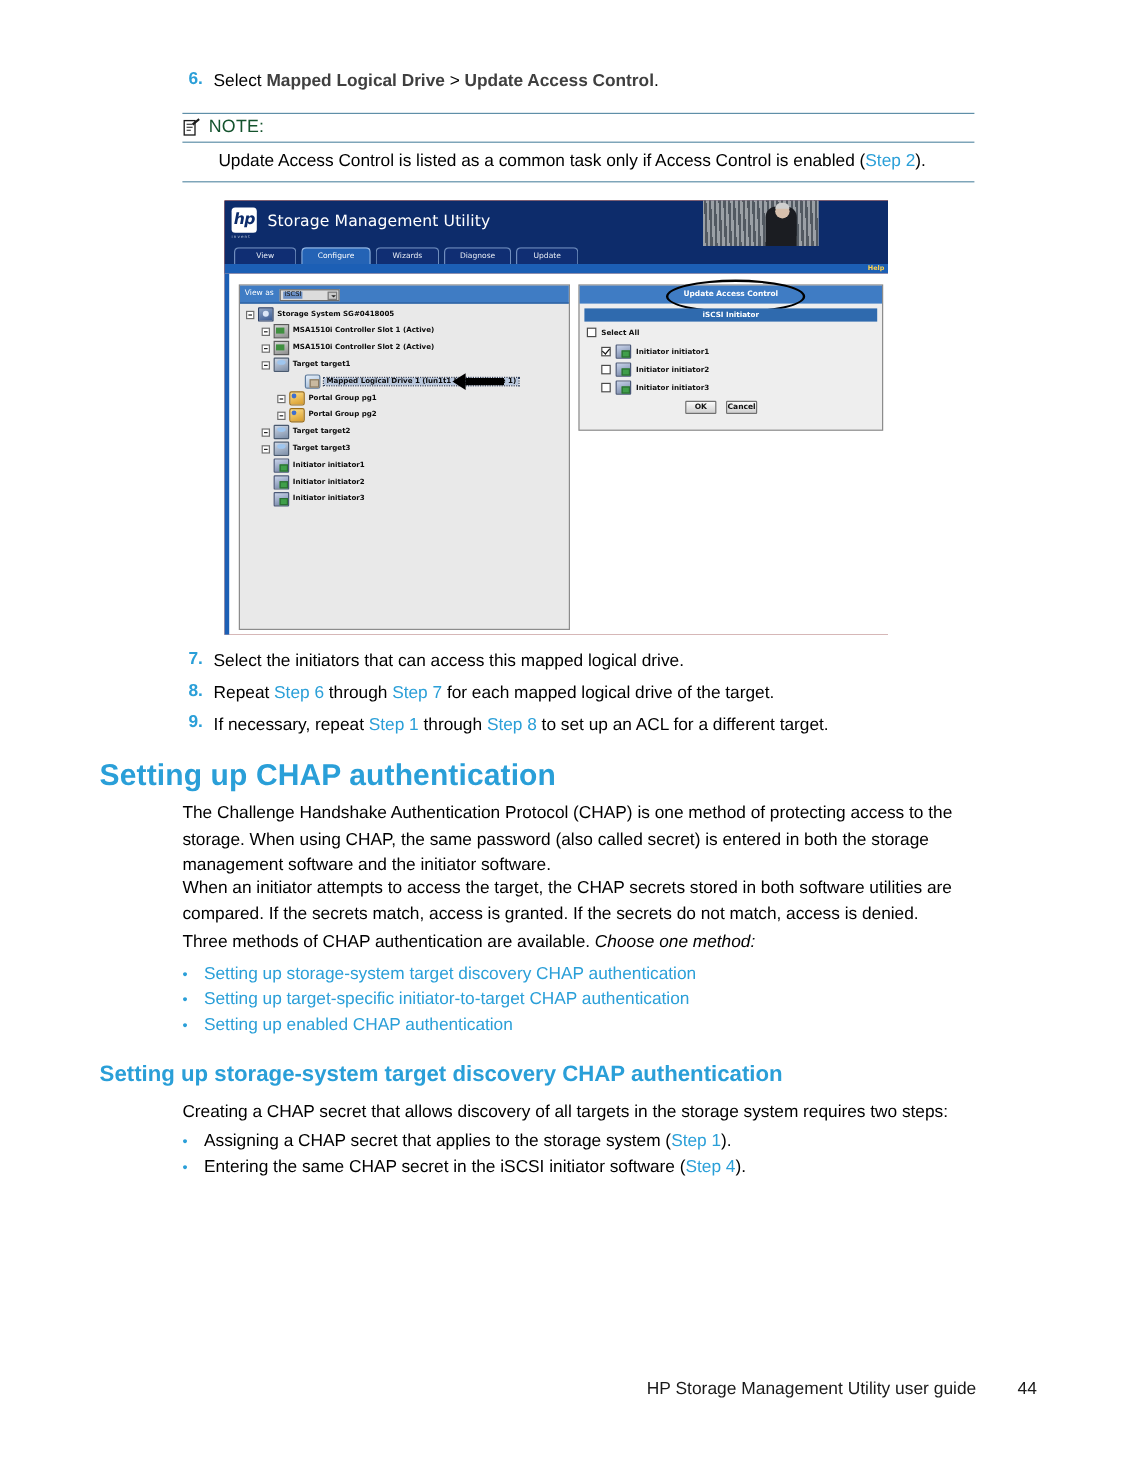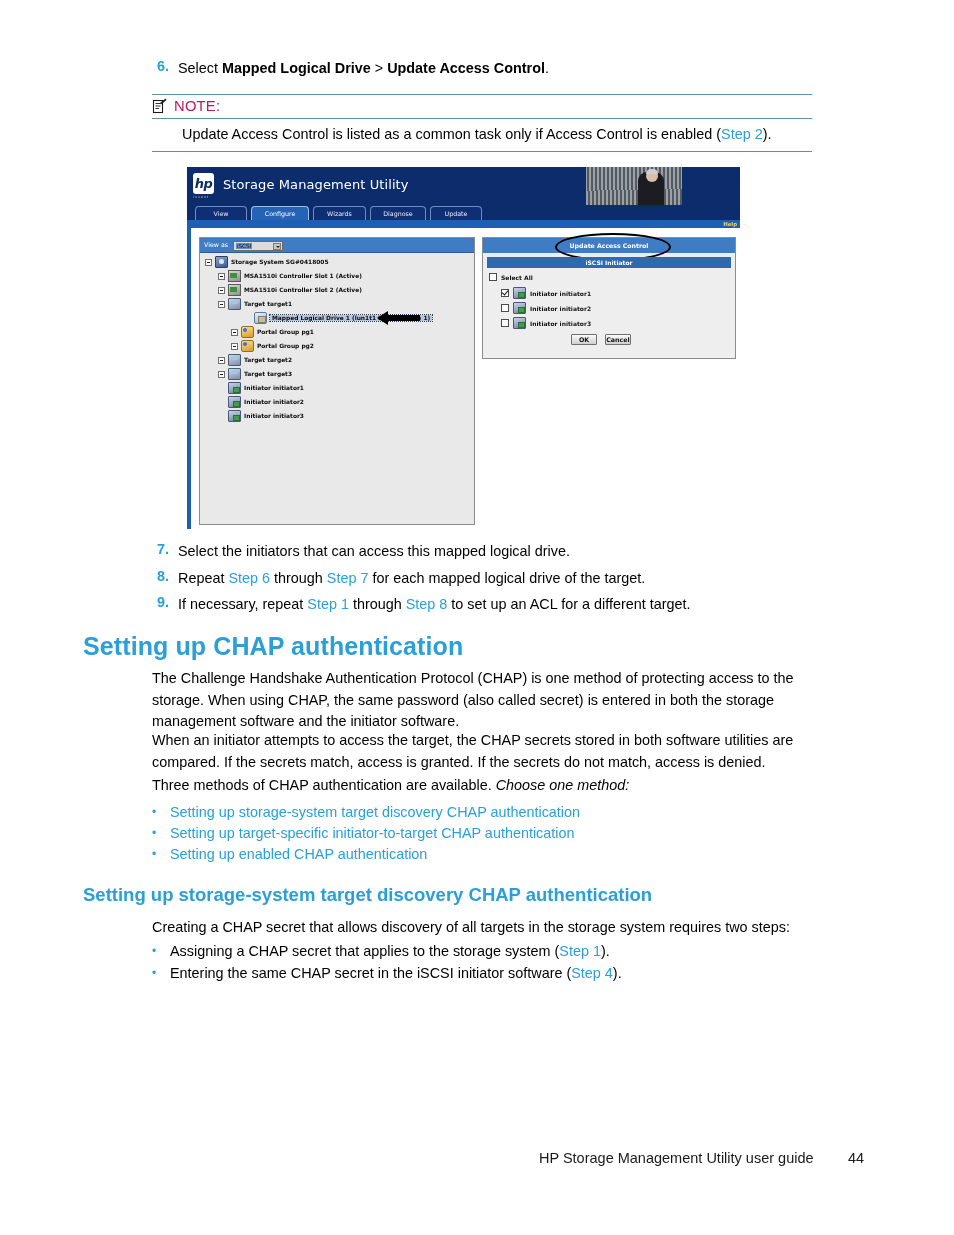--- a/index.html
+++ b/index.html
@@ -41,7 +41,7 @@
     font-size: 14.4px;
     line-height: 1.5;
   }
-  .step-body b { font-weight: bold; color: #000000; }
+  .step-body b { font-weight: bold; color: #404040; }
 
   
   .note-wrap {

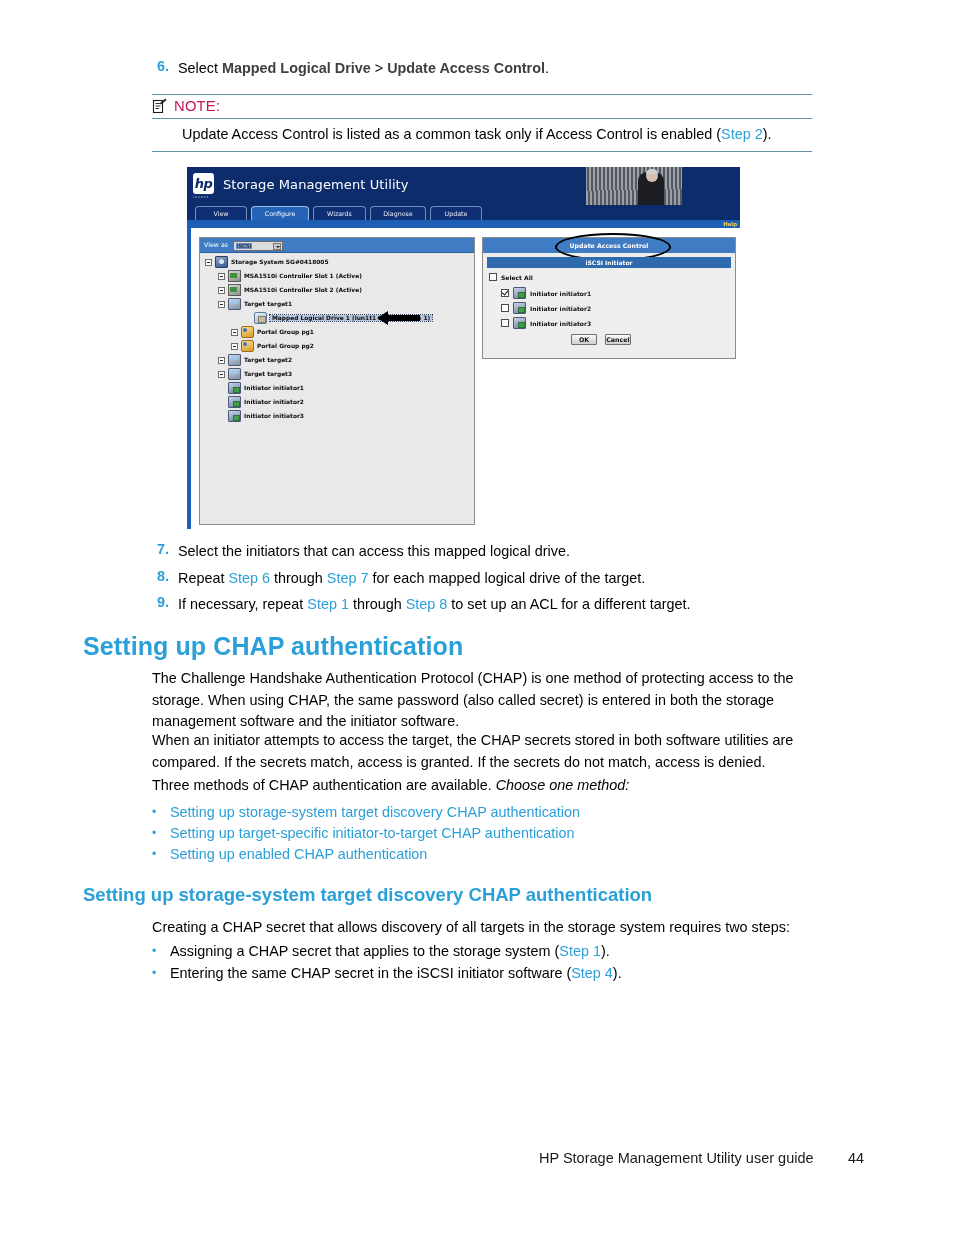--- a/index.html
+++ b/index.html
@@ -68,7 +68,7 @@
     flex: 0 0 15px;
   }
   .note-label {
-    color: #be185d;
+    color: #14532d;
     font-size: 14.8px;
     letter-spacing: .2px;
   }

